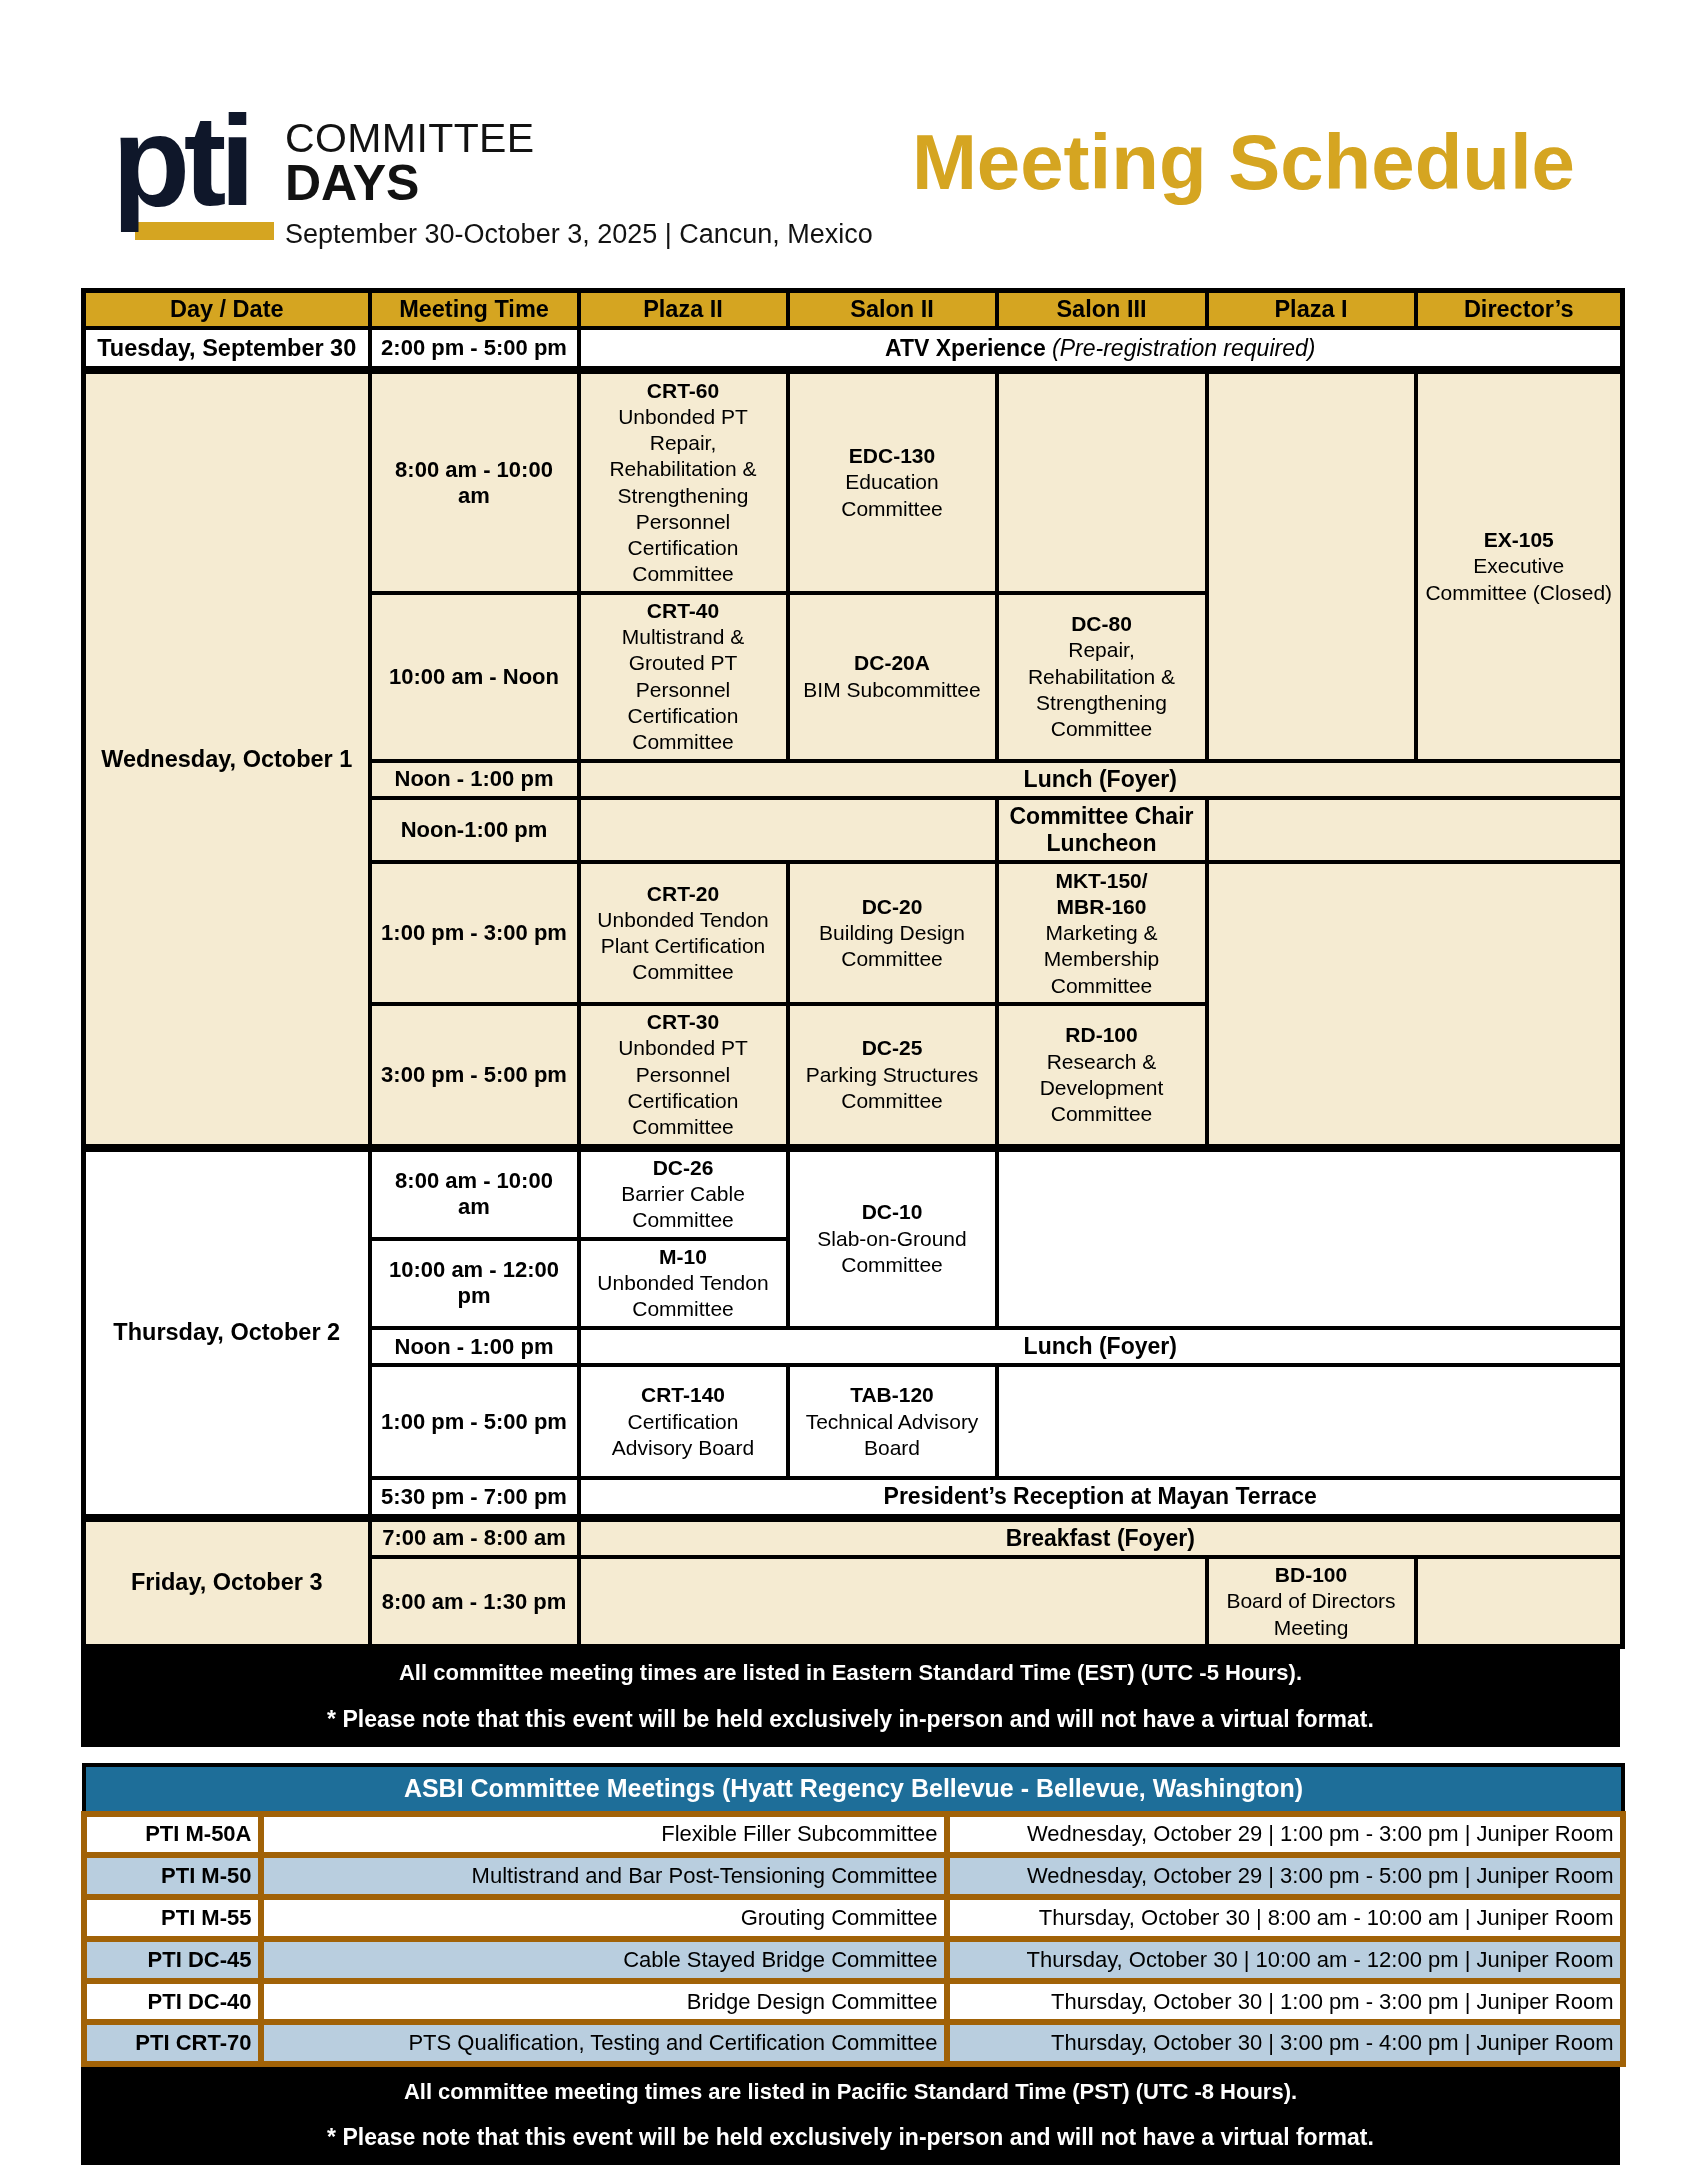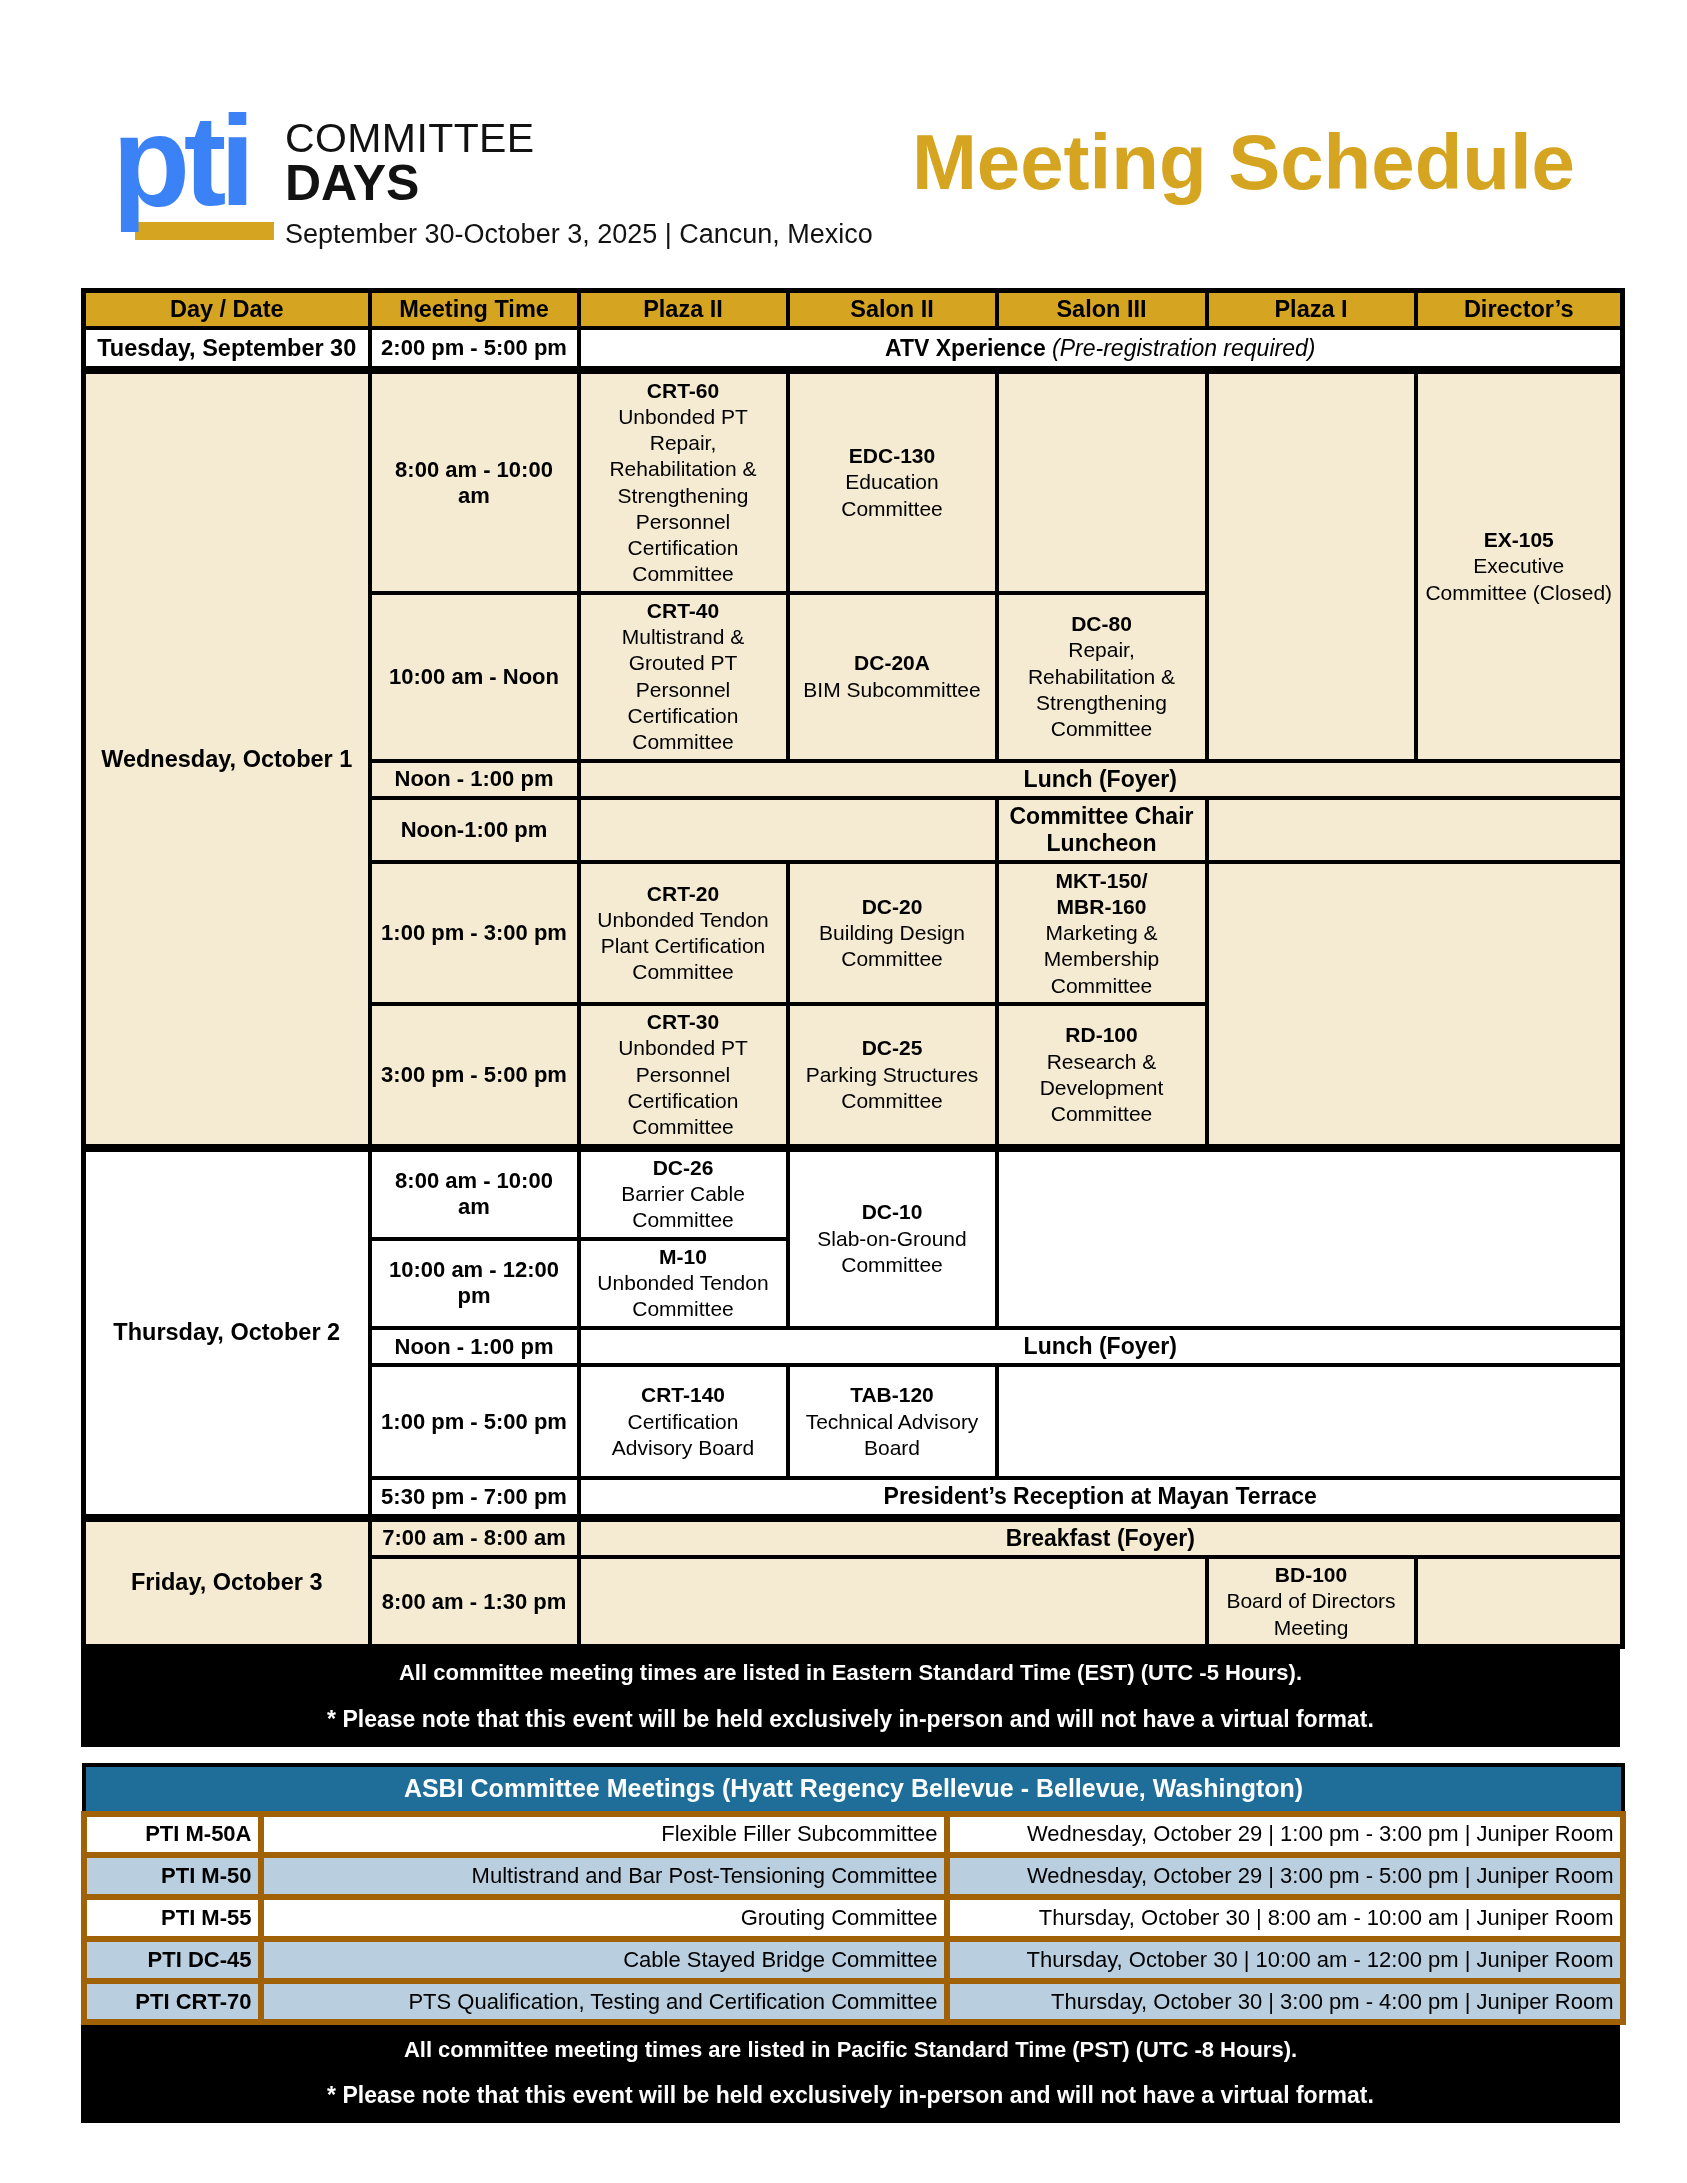--- a/index.html
+++ b/index.html
@@ -17,7 +17,7 @@
   .logo { position: absolute; left: 112px; top: 104px; width: 162px; }
   .logo-text {
     font-size: 128px; font-weight: bold; line-height: 113px;
-    color: #3b82f6; letter-spacing: -6.5px;
+    color: #0f172a; letter-spacing: -6.5px;
   }
   .logo-bar { height: 18px; background: #D5A521; width: 139px; margin: 4.9px 0 0 23px; }
   .brand { position: absolute; left: 285px; top: 118px; }

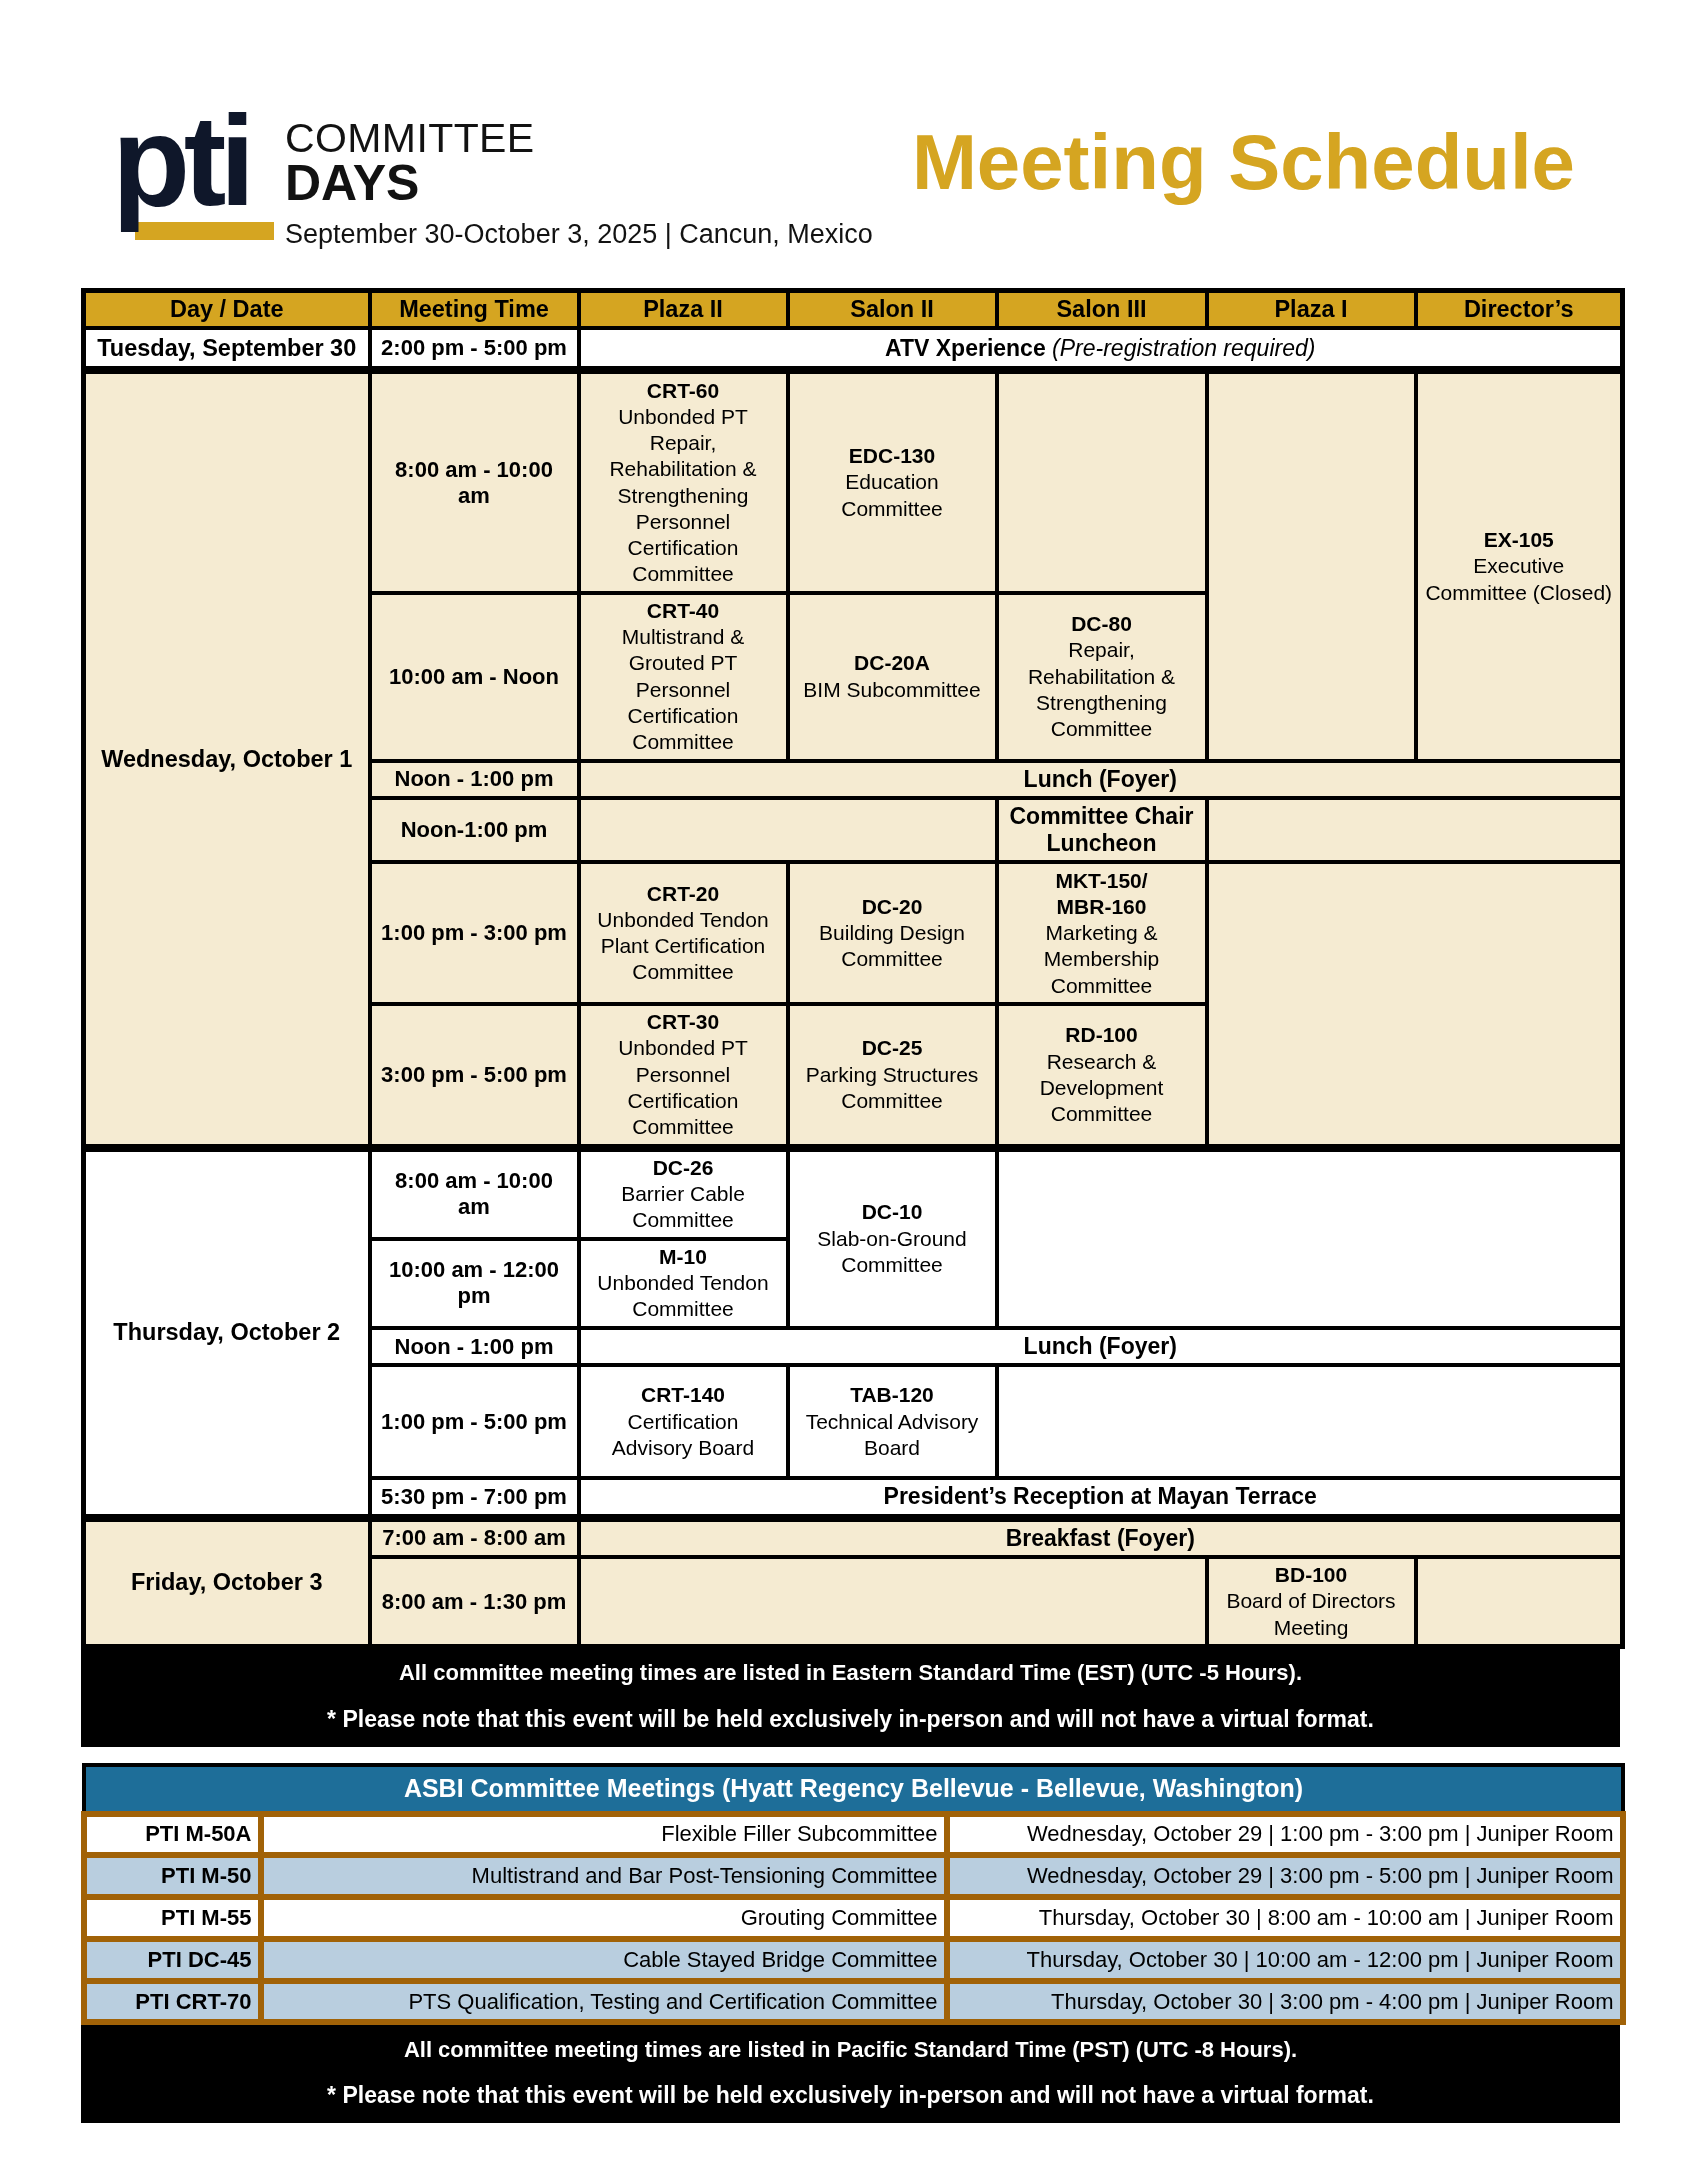--- a/index.html
+++ b/index.html
@@ -311,6 +311,11 @@
         <td class="aname">Cable Stayed Bridge Committee</td>
         <td class="awhen">Thursday, October 30 | 10:00 am - 12:00 pm | Juniper Room</td>
       </tr>
+      <tr class="aodd" style="height:40px">
+        <td class="acode">PTI DC-40</td>
+        <td class="aname">Bridge Design Committee</td>
+        <td class="awhen">Thursday, October 30 | 1:00 pm - 3:00 pm | Juniper Room</td>
+      </tr>
       <tr class="aeven" style="height:40px">
         <td class="acode">PTI CRT-70</td>
         <td class="aname">PTS Qualification, Testing and Certification Committee</td>

